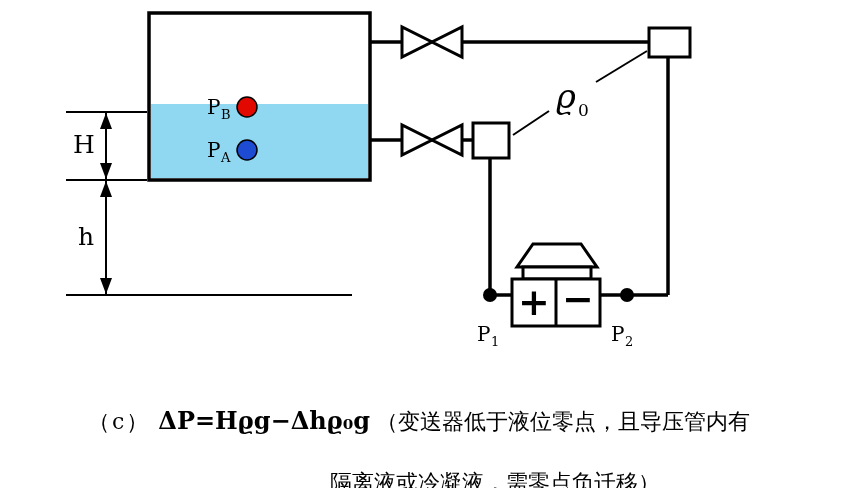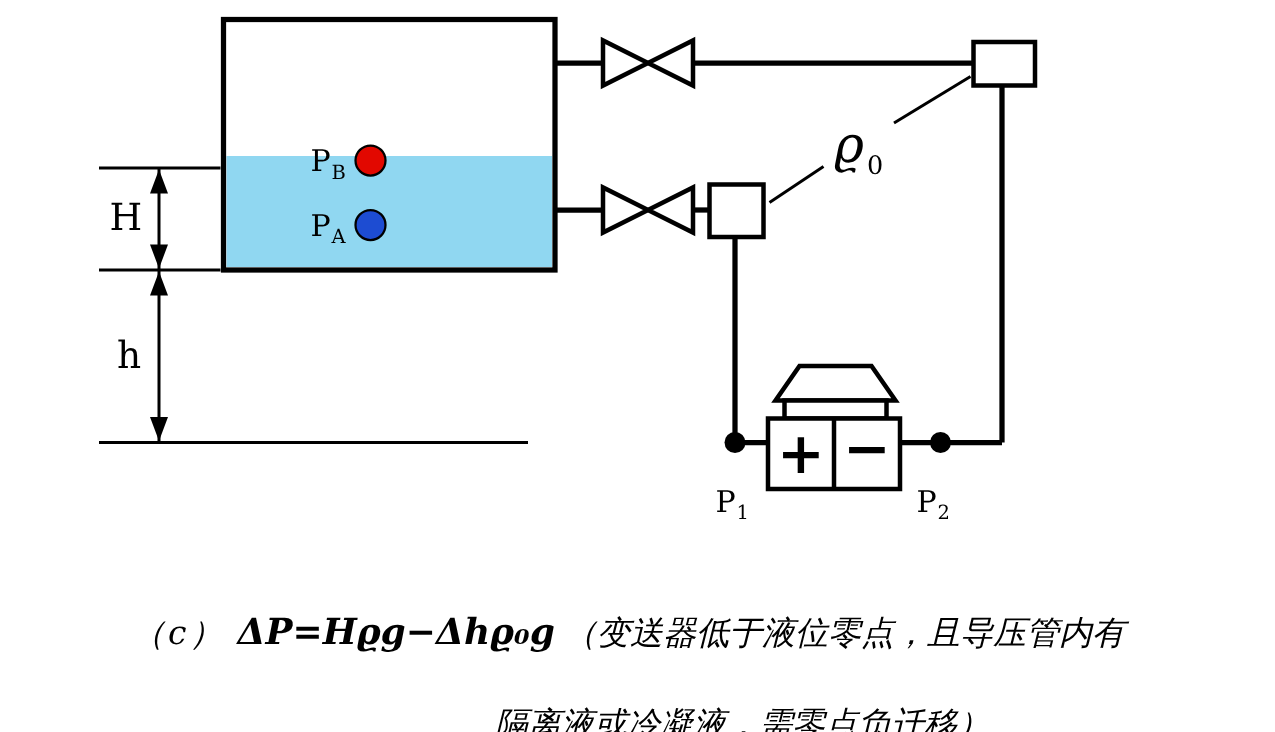--- a/index.html
+++ b/index.html
@@ -15,7 +15,6 @@
   .caption{
     position:absolute;left:0;top:400px;width:850px;height:88px;
     color:#000;
-    font-style:italic;
   }
   .cap-line1{
     position:absolute;left:88px;top:6px;white-space:nowrap;

